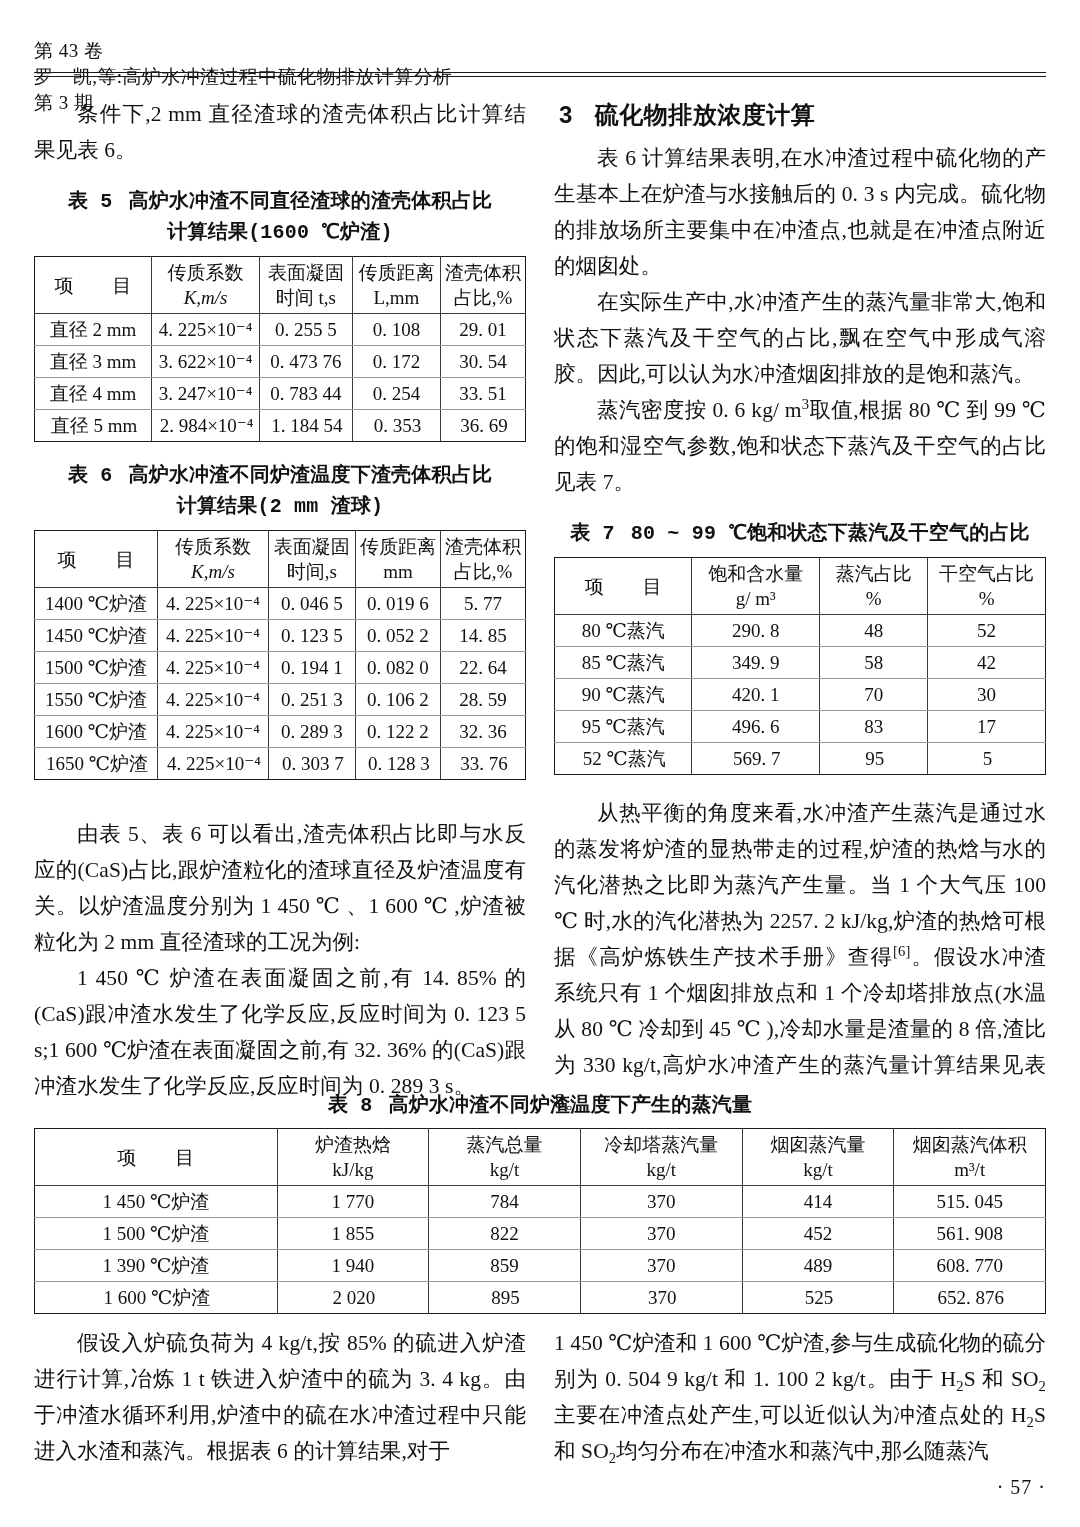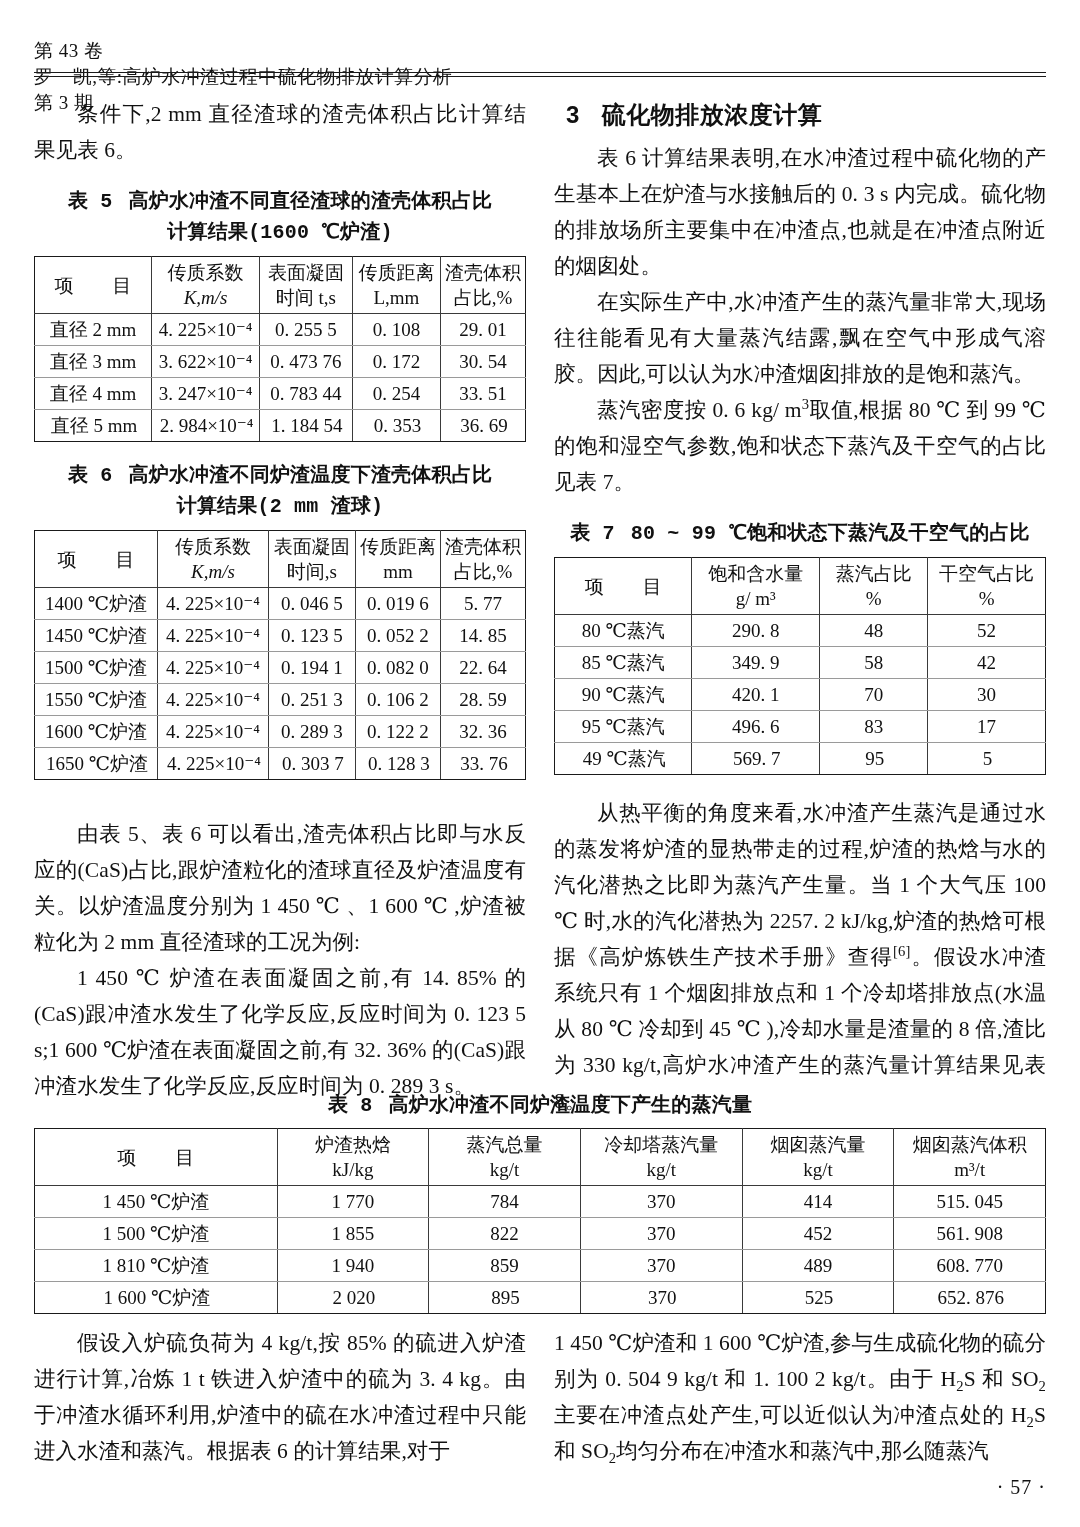--- a/index.html
+++ b/index.html
@@ -80,7 +80,7 @@
   p.body.noindent { text-indent: 0; }
 
   h2.section {
-    margin: 0 0 6px 12px;
+    margin: 0 0 6px 5px;
     font-size: 24px;
     line-height: 38px;
     font-weight: bold;

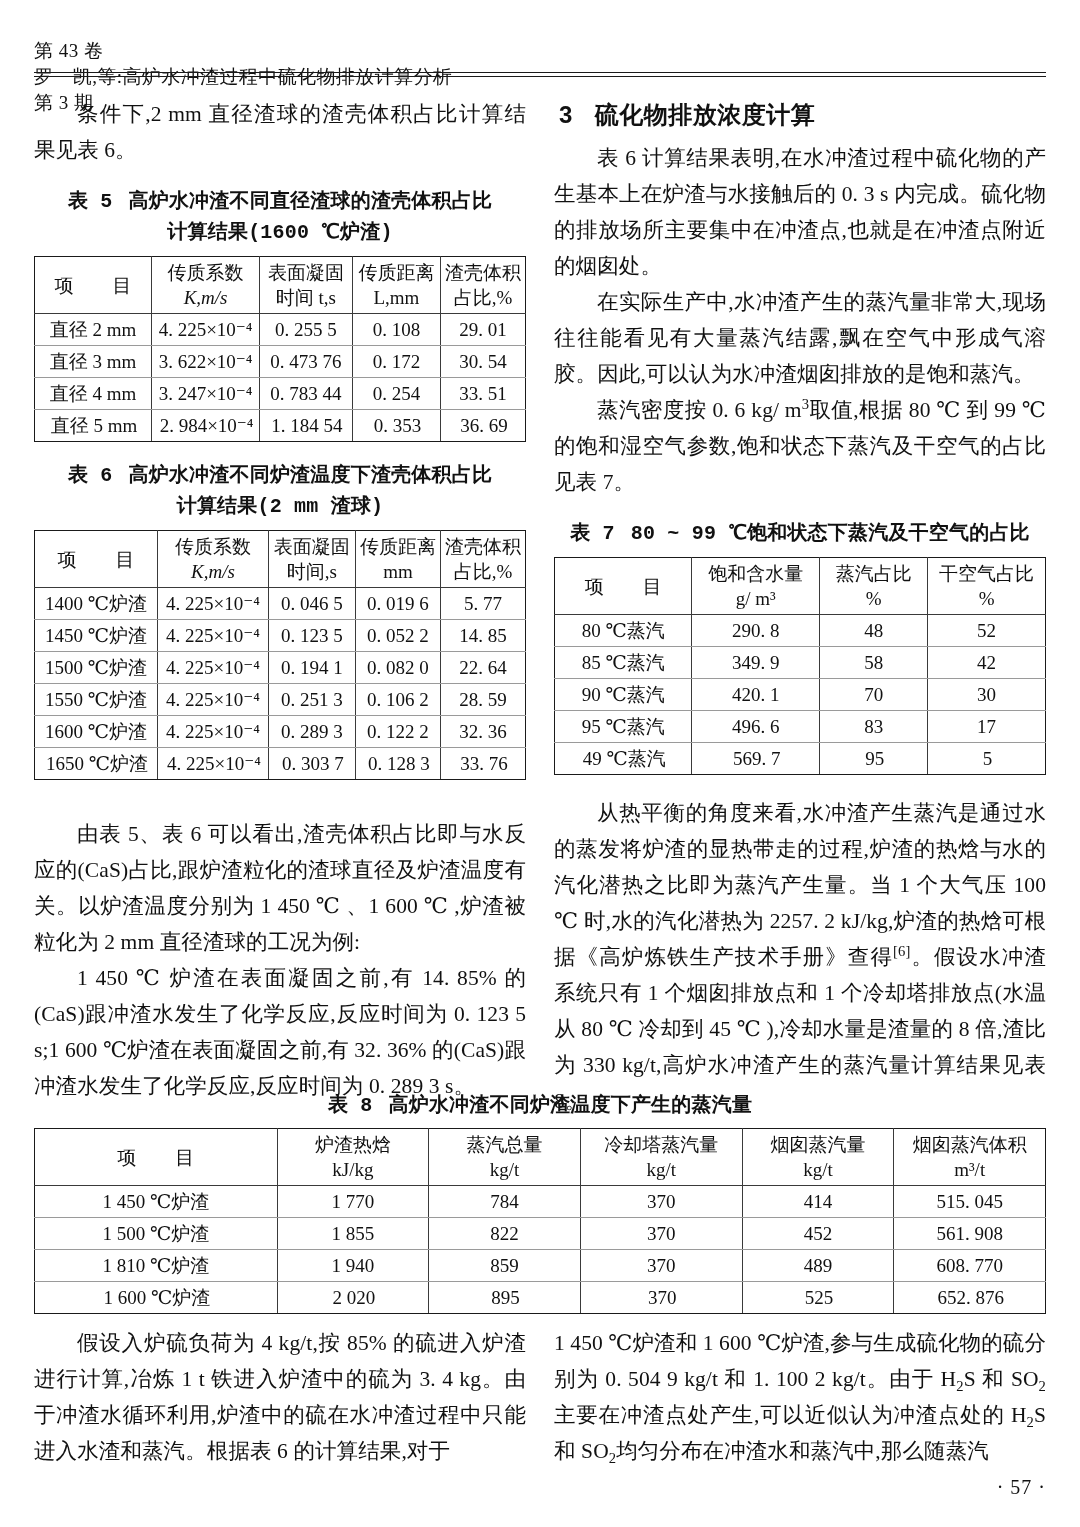--- a/index.html
+++ b/index.html
@@ -335,7 +335,7 @@
     </h2>
 
     <p class="body">表 6 计算结果表明,在水冲渣过程中硫化物的产生基本上在炉渣与水接触后的 0. 3 s 内完成。硫化物的排放场所主要集中在冲渣点,也就是在冲渣点附近的烟囱处。</p>
-    <p class="body">在实际生产中,水冲渣产生的蒸汽量非常大,现场往往能看见有大量蒸汽结露,飘在空气中形成气溶胶。因此,可以认为水冲渣烟囱排放的是饱和蒸汽。</p>
+    <p class="body">在实际生产中,水冲渣产生的蒸汽量非常大,饱和状态下蒸汽及干空气的占比,飘在空气中形成气溶胶。因此,可以认为水冲渣烟囱排放的是饱和蒸汽。</p>
     <p class="body"><span>蒸汽密度按 0. 6 kg/ m</span><sup>3</sup><span>取值,根据 80 ℃ 到 99 ℃ 的饱和湿空气参数,饱和状态下蒸汽及干空气的占比见表 7。</span></p>
 
     <div class="tbl-block">

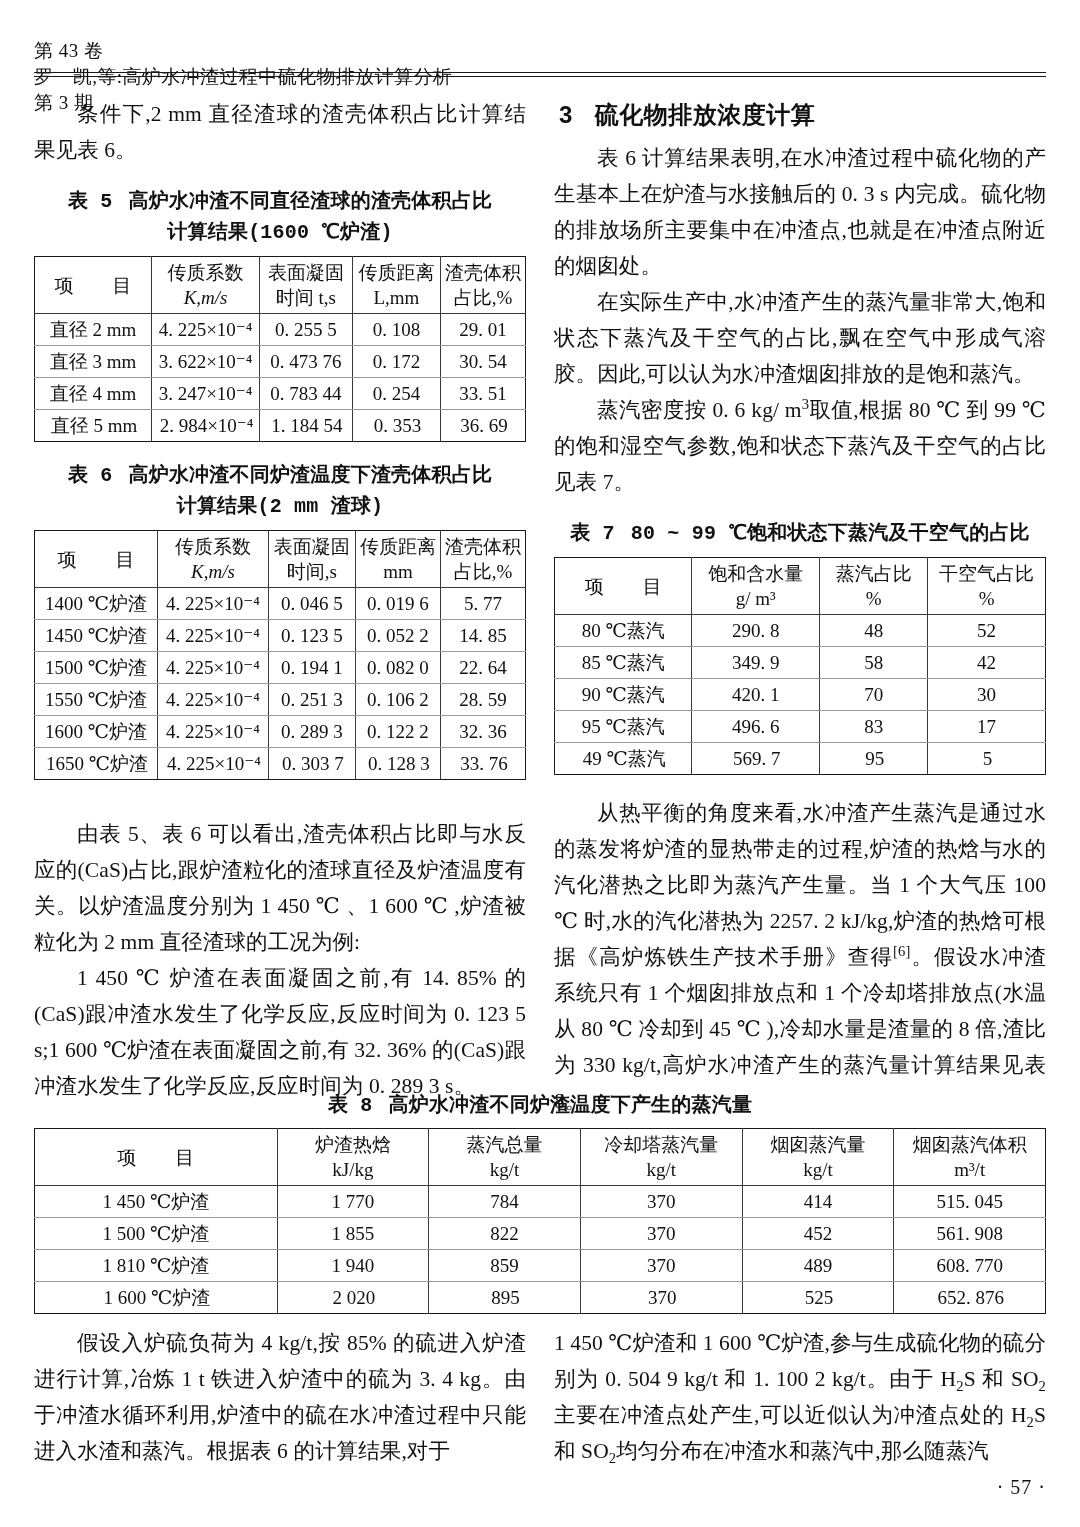--- a/index.html
+++ b/index.html
@@ -388,7 +388,7 @@
             <td>17</td>
           </tr>
           <tr>
-            <td>49 ℃蒸汽</td>
+            <td>52 ℃蒸汽</td>
             <td>569. 7</td>
             <td>95</td>
             <td>5</td>

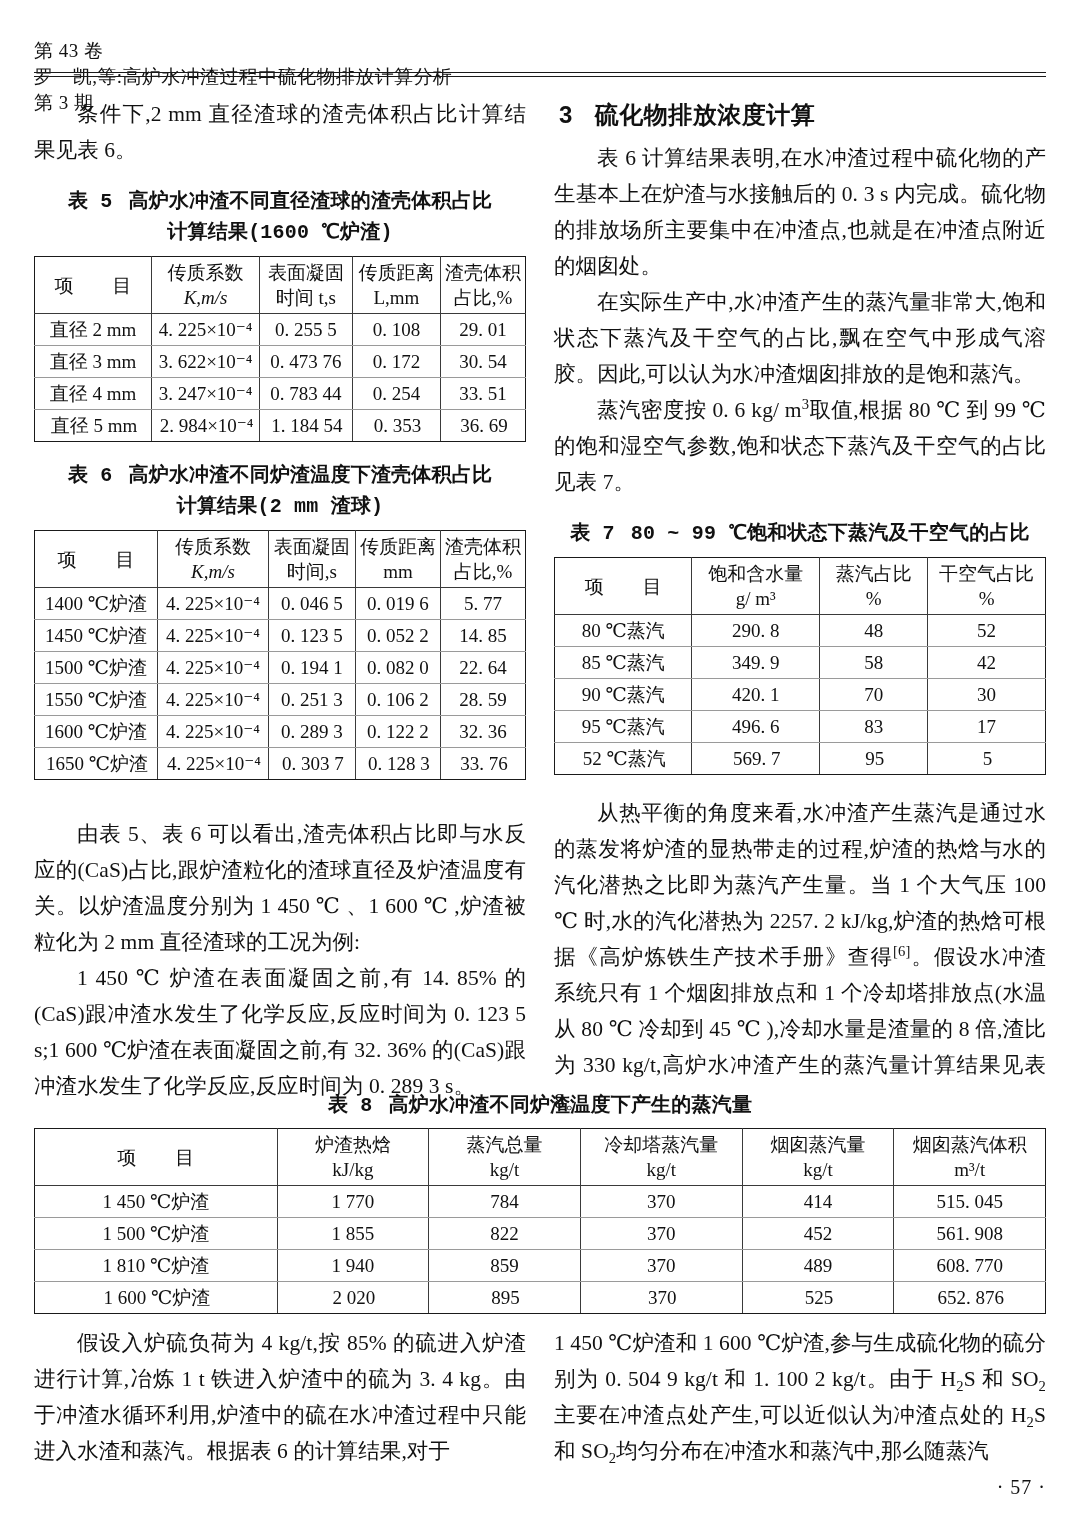--- a/index.html
+++ b/index.html
@@ -450,7 +450,7 @@
           <td>561. 908</td>
         </tr>
         <tr>
-          <td>1 810 ℃炉渣</td>
+          <td>1 390 ℃炉渣</td>
           <td>1 940</td>
           <td>859</td>
           <td>370</td>

